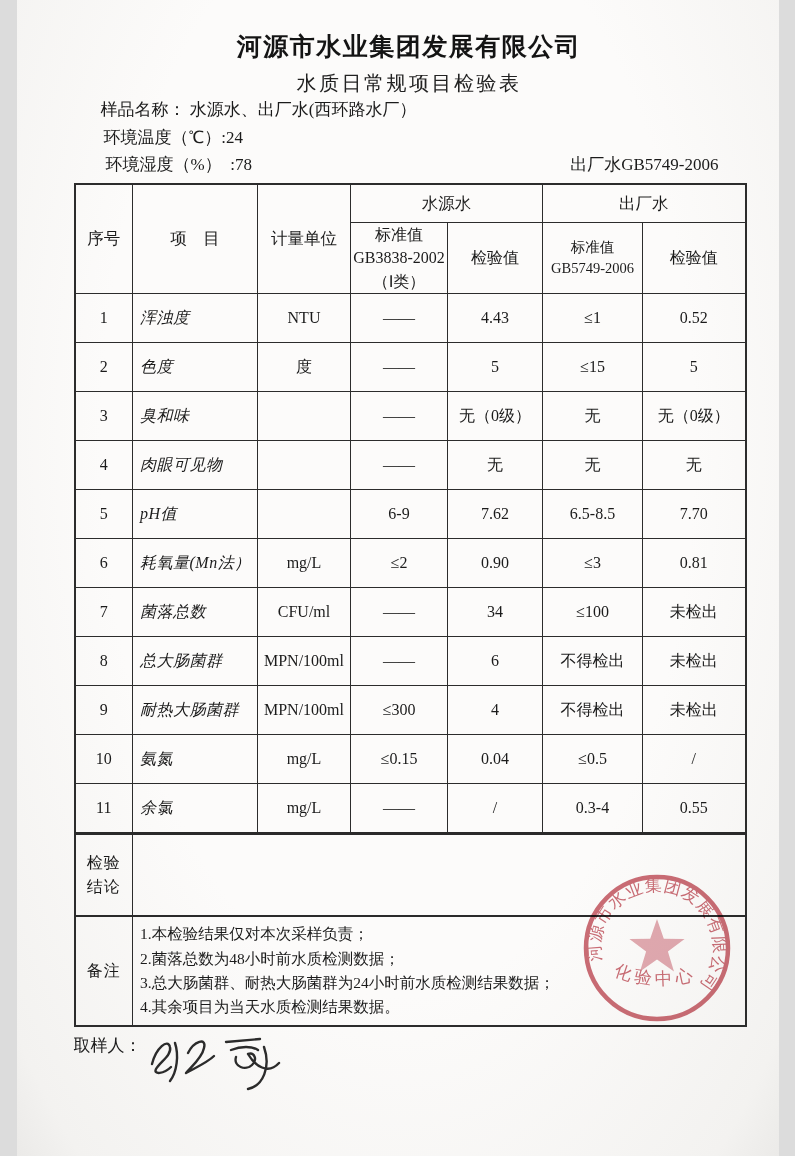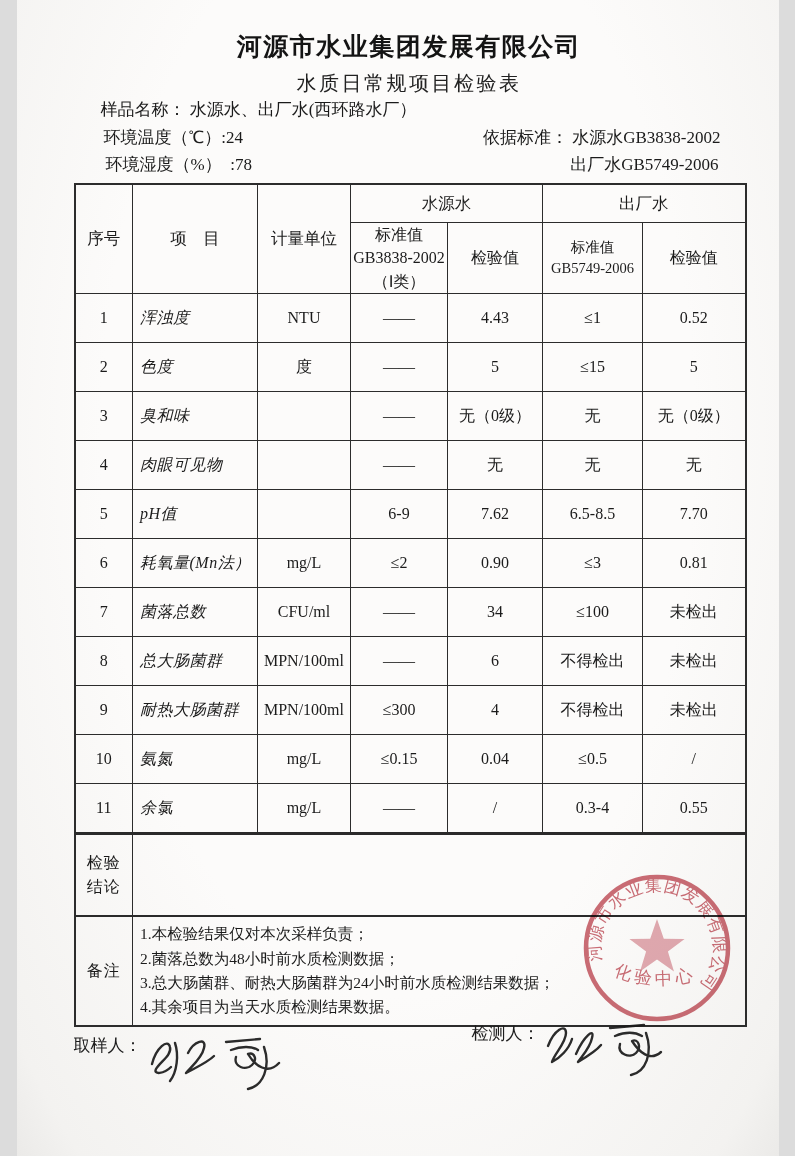--- a/index.html
+++ b/index.html
@@ -71,7 +71,6 @@
   </div>
   <div class="meta m2">
     <span><span>环境温度（℃）:</span><span>24</span></span>
-    <span><span>依据标准： </span><span>水源水GB3838-2002</span></span>
   </div>
   <div class="meta m3">
     <span><span>环境湿度（%）  :</span><span>78</span></span>

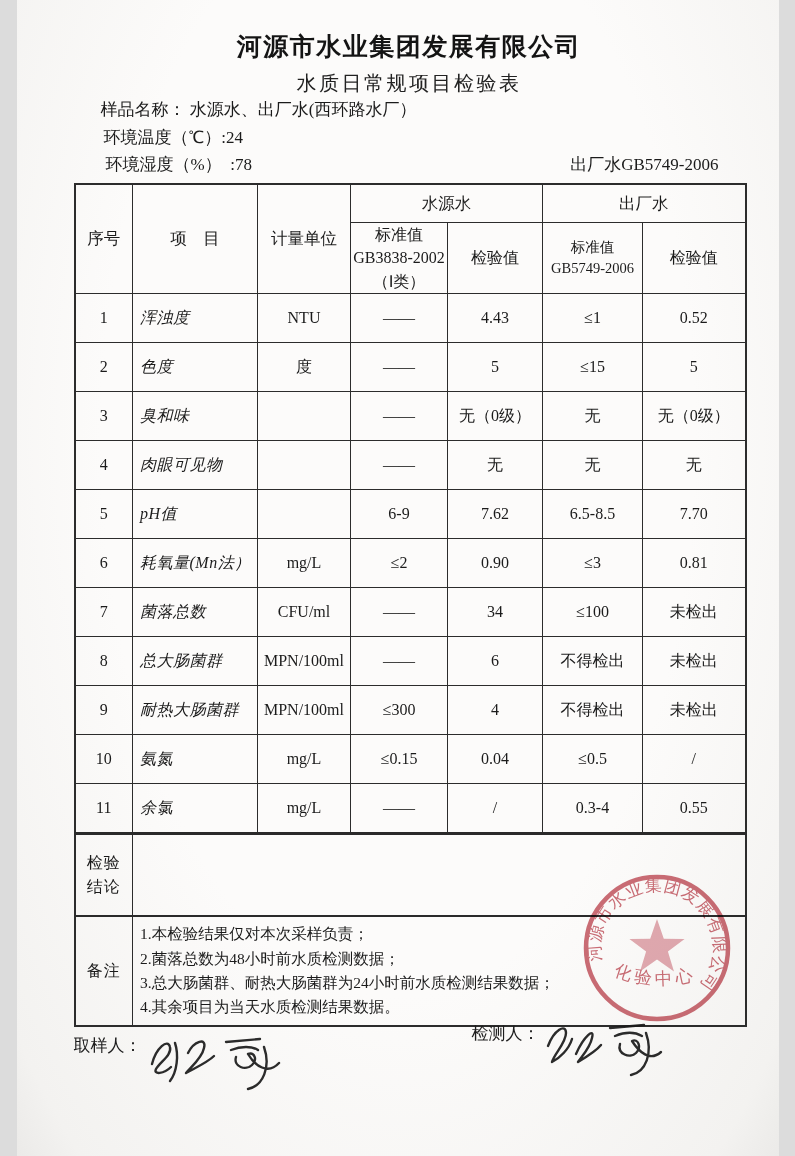--- a/index.html
+++ b/index.html
@@ -245,16 +245,6 @@
     </svg>
   </div>
 
-  <div class="sig-block s2">
-    <span class="sig-label">检测人：</span>
-    <svg class="sig-svg" width="130" height="78" viewBox="0 0 130 78">
-      <g fill="none" stroke-width="2.4" stroke-linecap="round" stroke-linejoin="round" opacity="0.92" stroke="#1a1a1a">
-        <path d="M6 36 C12 20 24 13 24 23 C24 33 12 44 10 52 C18 48 27 39 30 29"></path>
-        <path d="M34 44 C42 26 53 17 50 28 C48 38 40 46 36 52 C46 46 55 40 59 35"></path>
-        <path d="M68 18 L102 15 M73 26 C83 22 93 22 100 26 M78 34 C75 44 88 49 94 43 C100 37 96 28 90 31 C97 42 108 52 119 42 M104 23 C111 43 104 62 89 65"></path>
-      </g>
-    </svg>
-  </div>
 
   <svg class="stamp" viewBox="0 0 190 190">
     <circle cx="95" cy="95" r="71" fill="none" stroke-width="4.5" stroke="#c14e59"></circle>

